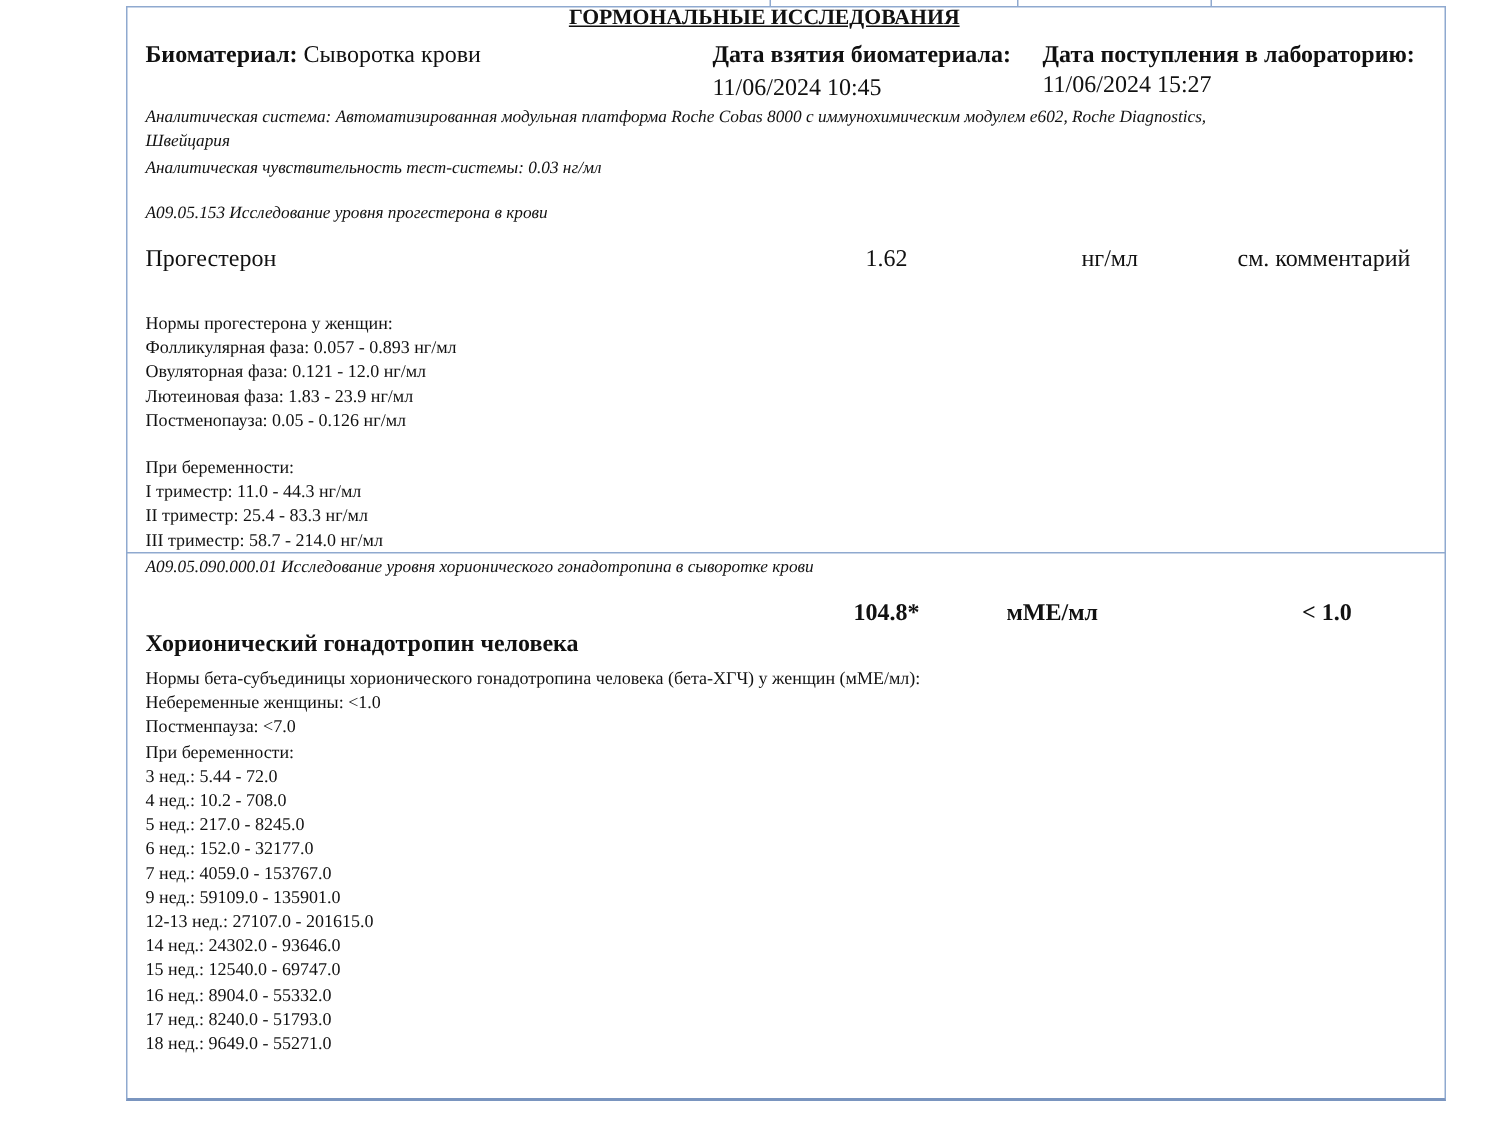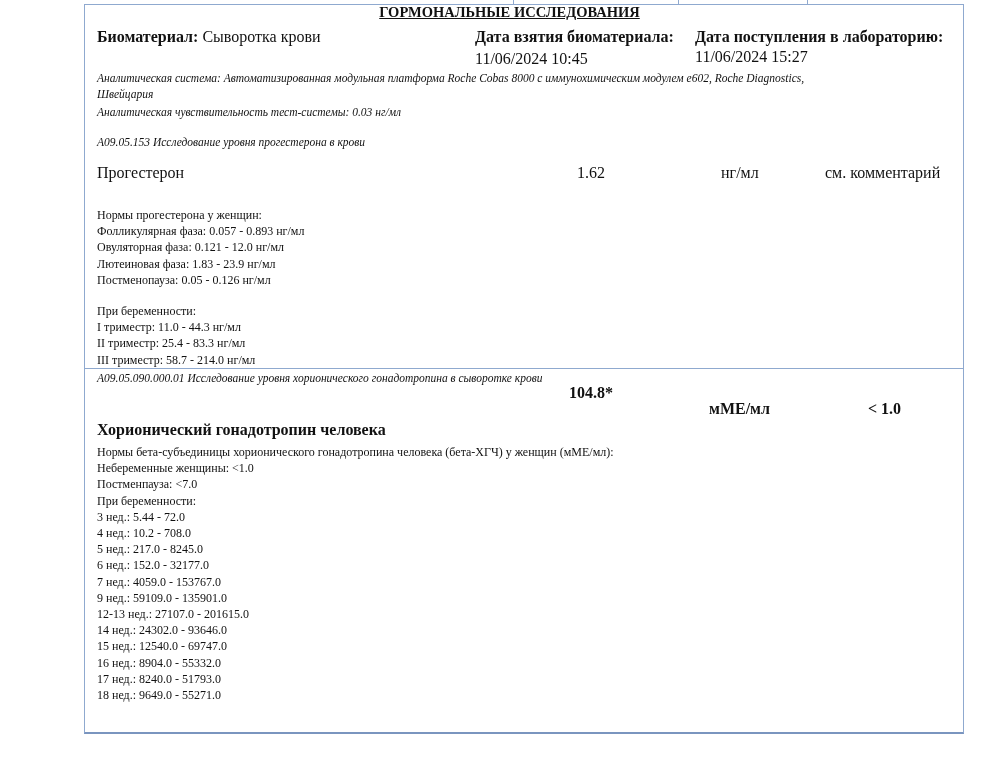--- a/index.html
+++ b/index.html
@@ -130,7 +130,7 @@
 <div class="abs italic-small" style="left:97px; top:372px;">A09.05.090.000.01   Исследование уровня хорионического гонадотропина в сыворотке крови</div>
 
 <div class="abs result-row bold" style="left:97px; top:400px;margin-top:21px;">Хорионический гонадотропин человека</div>
-<div class="abs result-row bold" style="left:569px; top:384px;">104.8*</div>
+<div class="abs result-row bold" style="left:569px; top:400px;">104.8*</div>
 <div class="abs result-row bold" style="left:709px; top:400px;">мМЕ/мл</div>
 <div class="abs result-row bold" style="left:868px; top:400px;">&lt; 1.0</div>
 

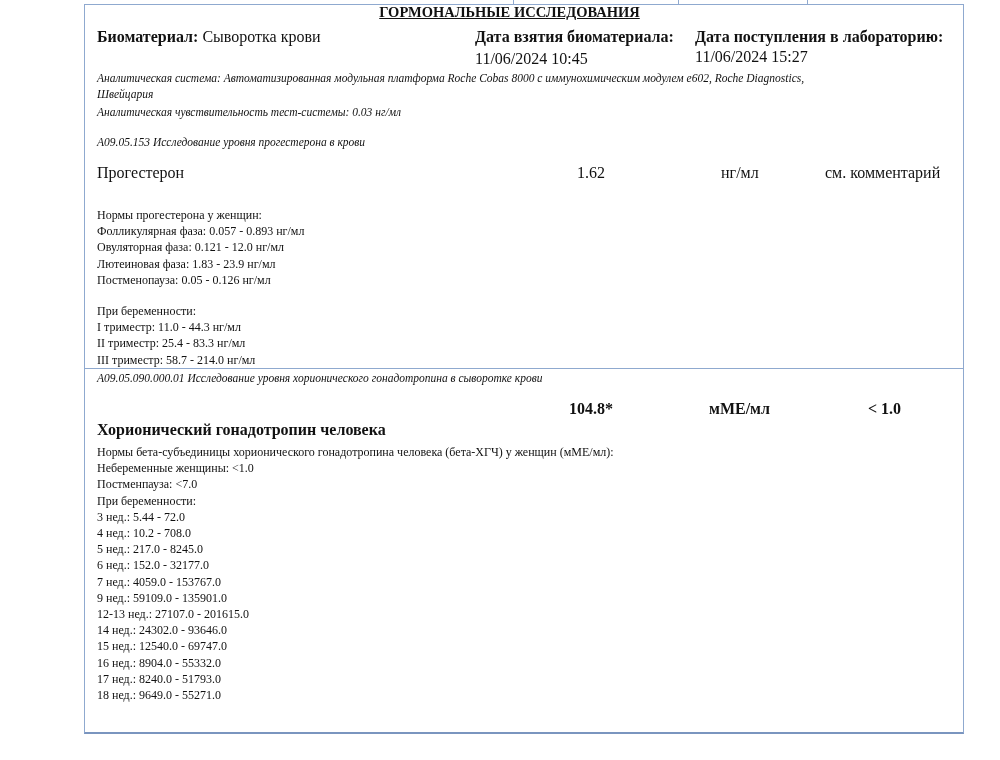--- a/index.html
+++ b/index.html
@@ -131,7 +131,7 @@
 
 <div class="abs result-row bold" style="left:97px; top:400px;margin-top:21px;">Хорионический гонадотропин человека</div>
 <div class="abs result-row bold" style="left:569px; top:400px;">104.8*</div>
-<div class="abs result-row bold" style="left:709px; top:400px;">мМЕ/мл</div>
+<div class="abs result-row bold" style="left:671px; top:400px;">мМЕ/мл</div>
 <div class="abs result-row bold" style="left:868px; top:400px;">&lt; 1.0</div>
 
 <div class="abs norms" style="left:97px; top:444px;">

